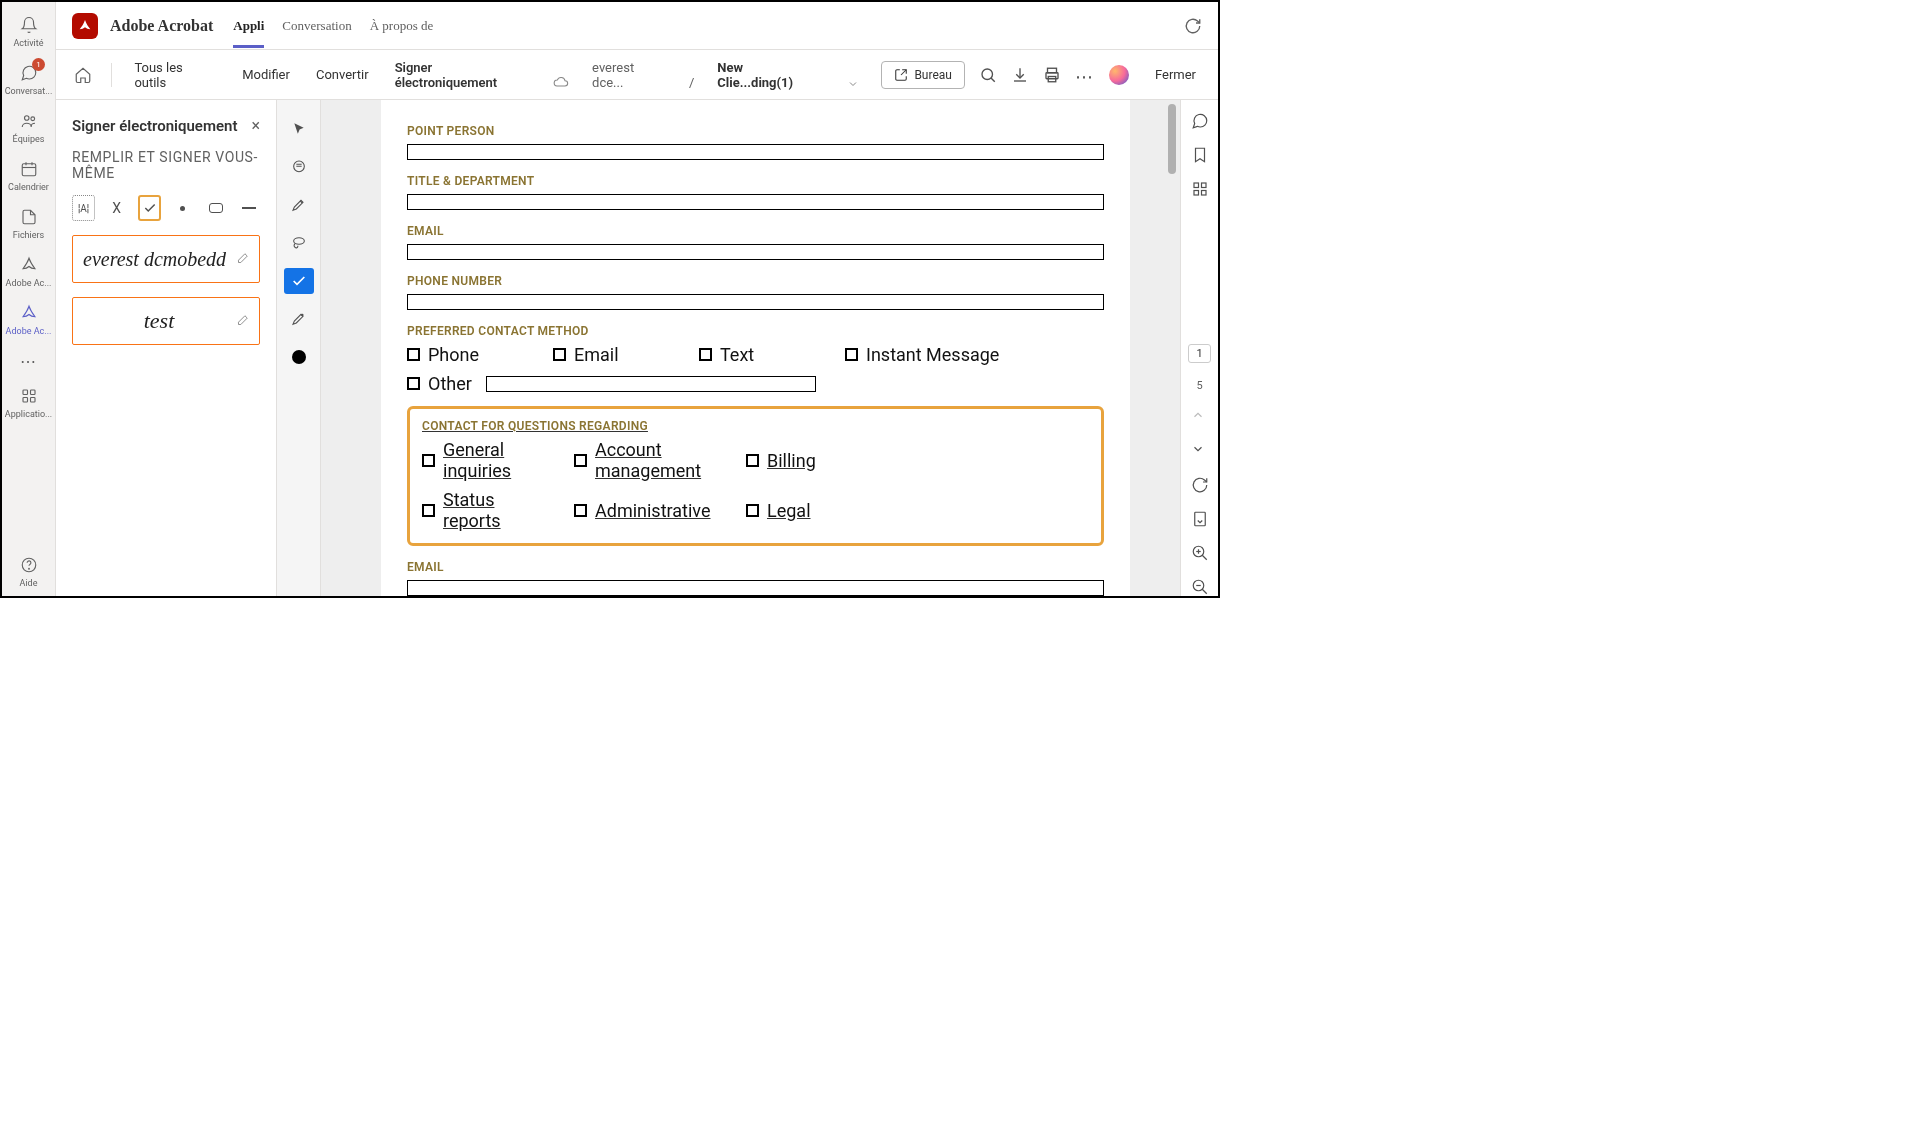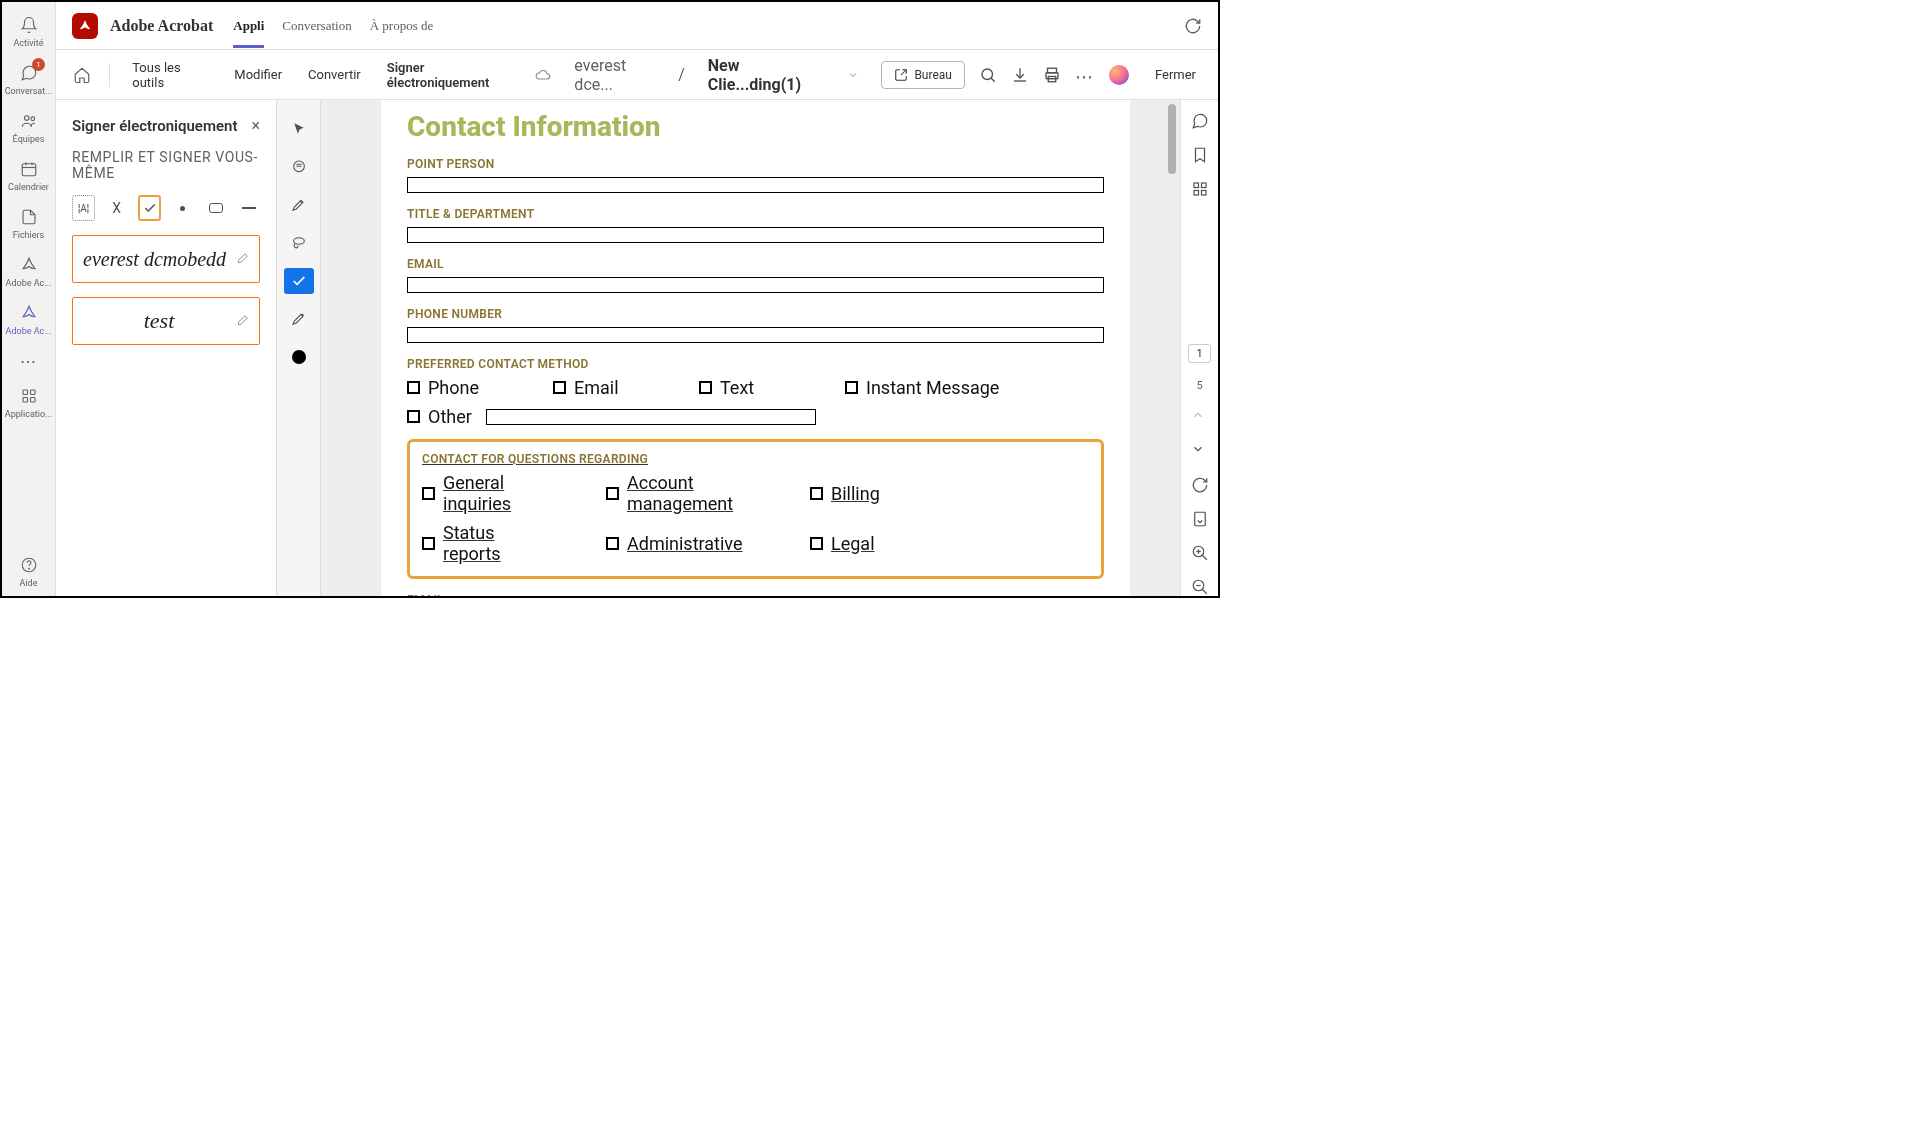--- a/index.html
+++ b/index.html
@@ -153,11 +153,11 @@
     }
     .breadcrumb-area {
       display: flex;
-      align-items: center;
+      align-items: flex-end;
       gap: 23px;
       margin-left: auto;
       margin-right: 12px;
-      font-size: 16px;
+      font-size: 13px;
       color: #616161;
     }
     .cloud-icon { width: 16px; height: 16px; }

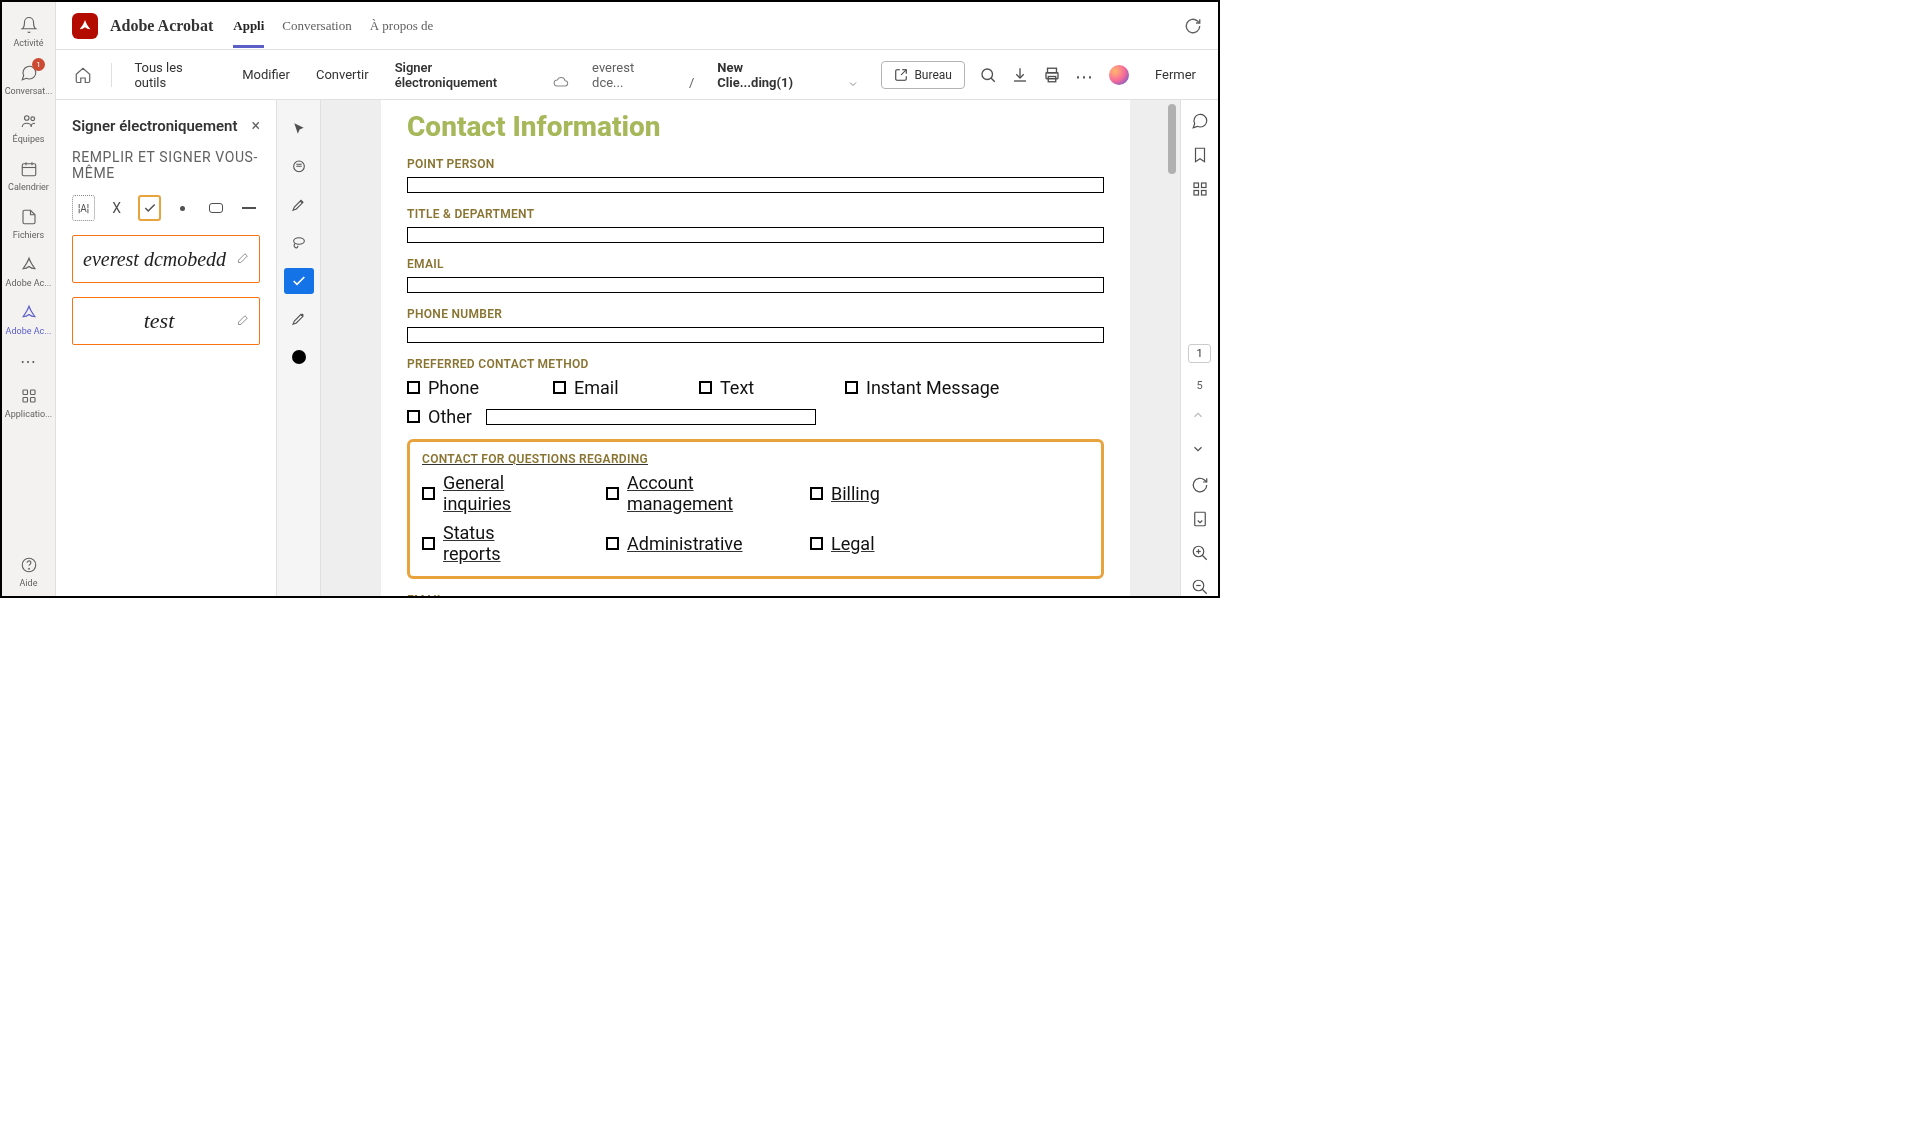--- a/index.html
+++ b/index.html
@@ -647,7 +647,6 @@
       <div class="doc-viewer">
         <div class="doc-scroll-track"></div>
         <div class="doc-page">
-          <div class="doc-title">Contact Information</div>
 
           <div class="form-label">POINT PERSON</div>
           <div class="form-input"></div>

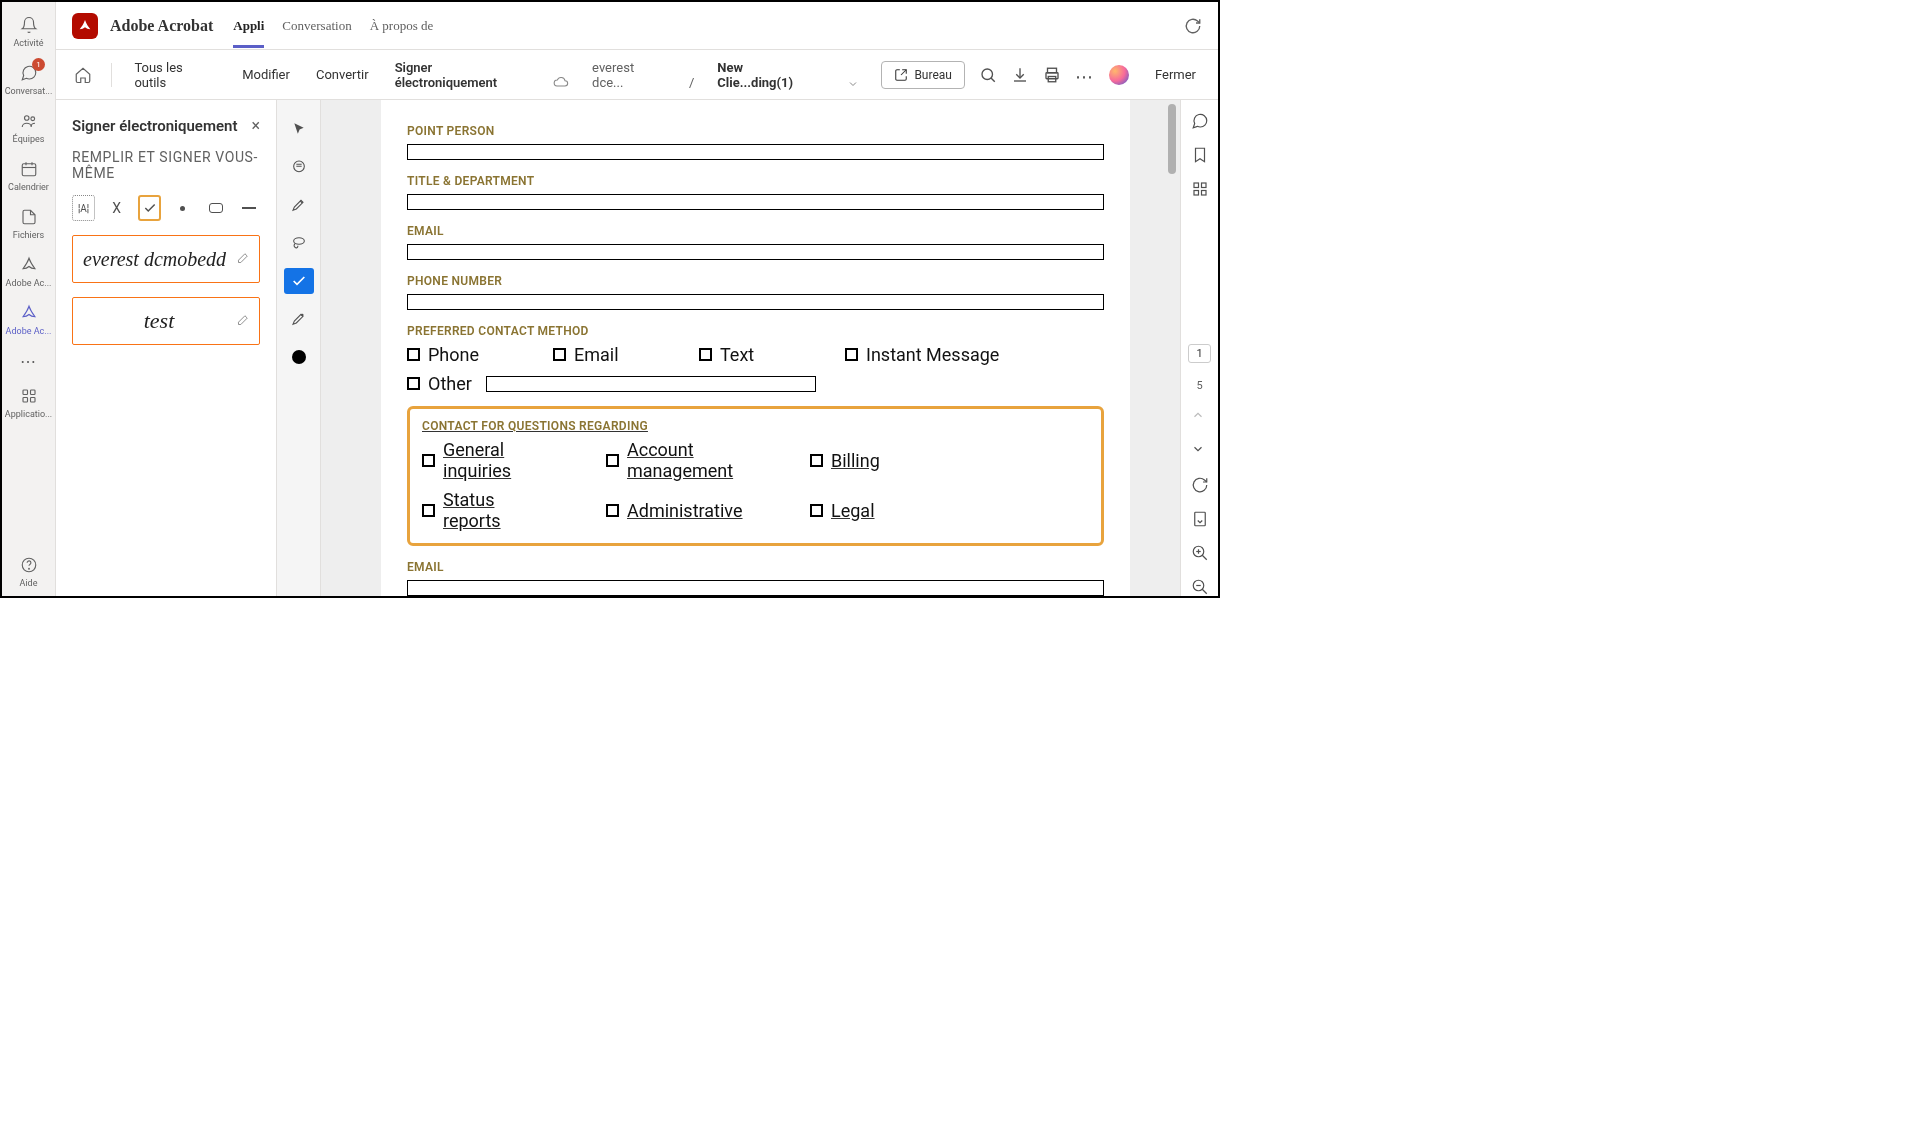--- a/index.html
+++ b/index.html
@@ -361,7 +361,7 @@
       margin-top: 12px;
       text-decoration: underline;
     }
-    .highlight-box .check-row { gap: 54px; align-items: center; }
+    .highlight-box .check-row { gap: 22px; align-items: center; }
     
     .r-strip {
       width: 38px;

